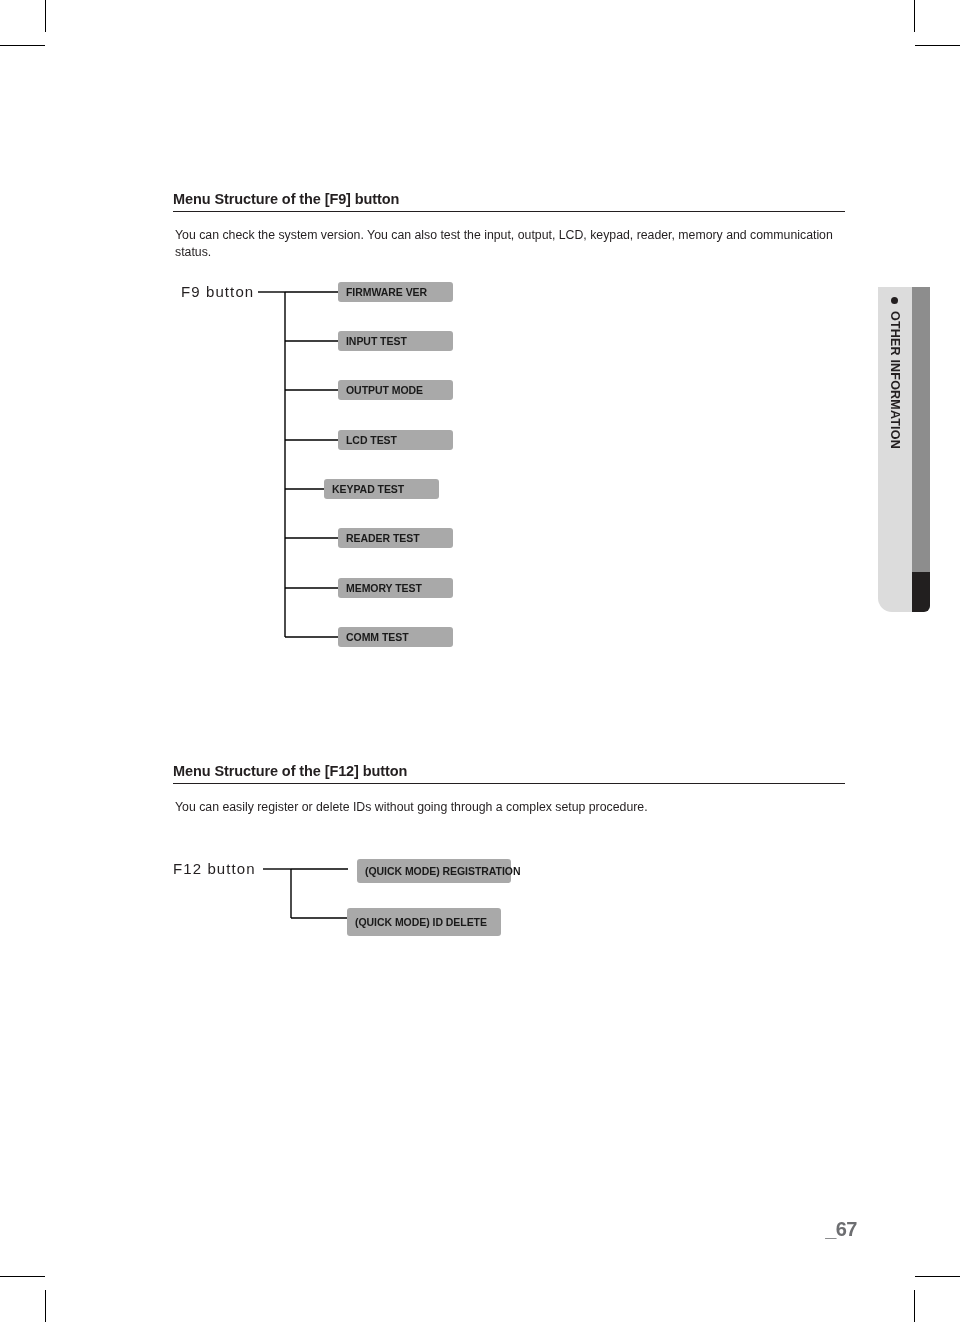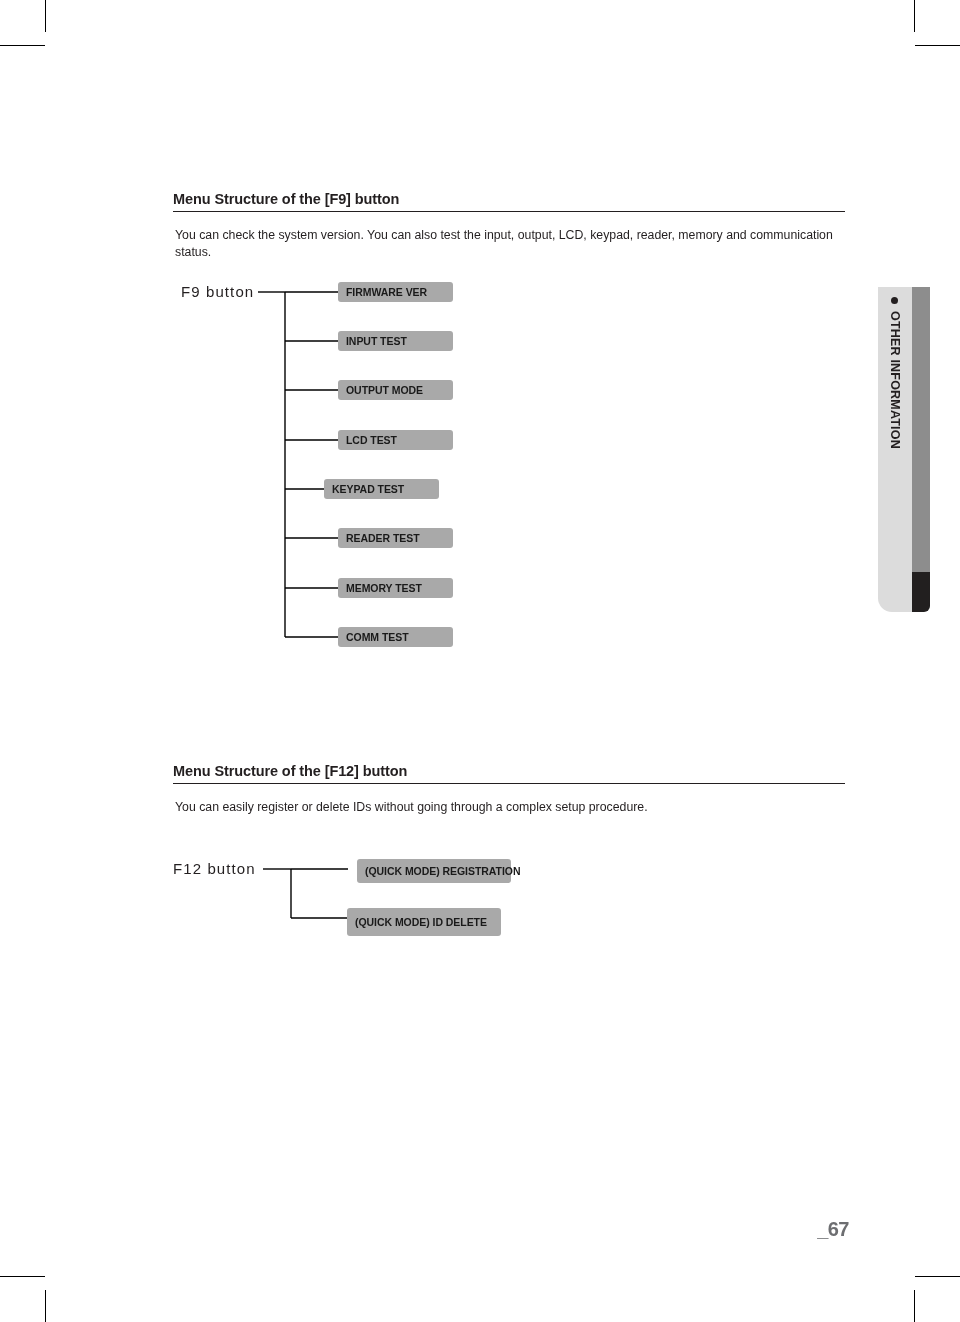--- a/index.html
+++ b/index.html
@@ -158,7 +158,7 @@
   
   .page-number {
     position: absolute;
-    left: 4px;
+    left: 12px;
     top: 1218px;
     width: 845px;
     text-align: right;

